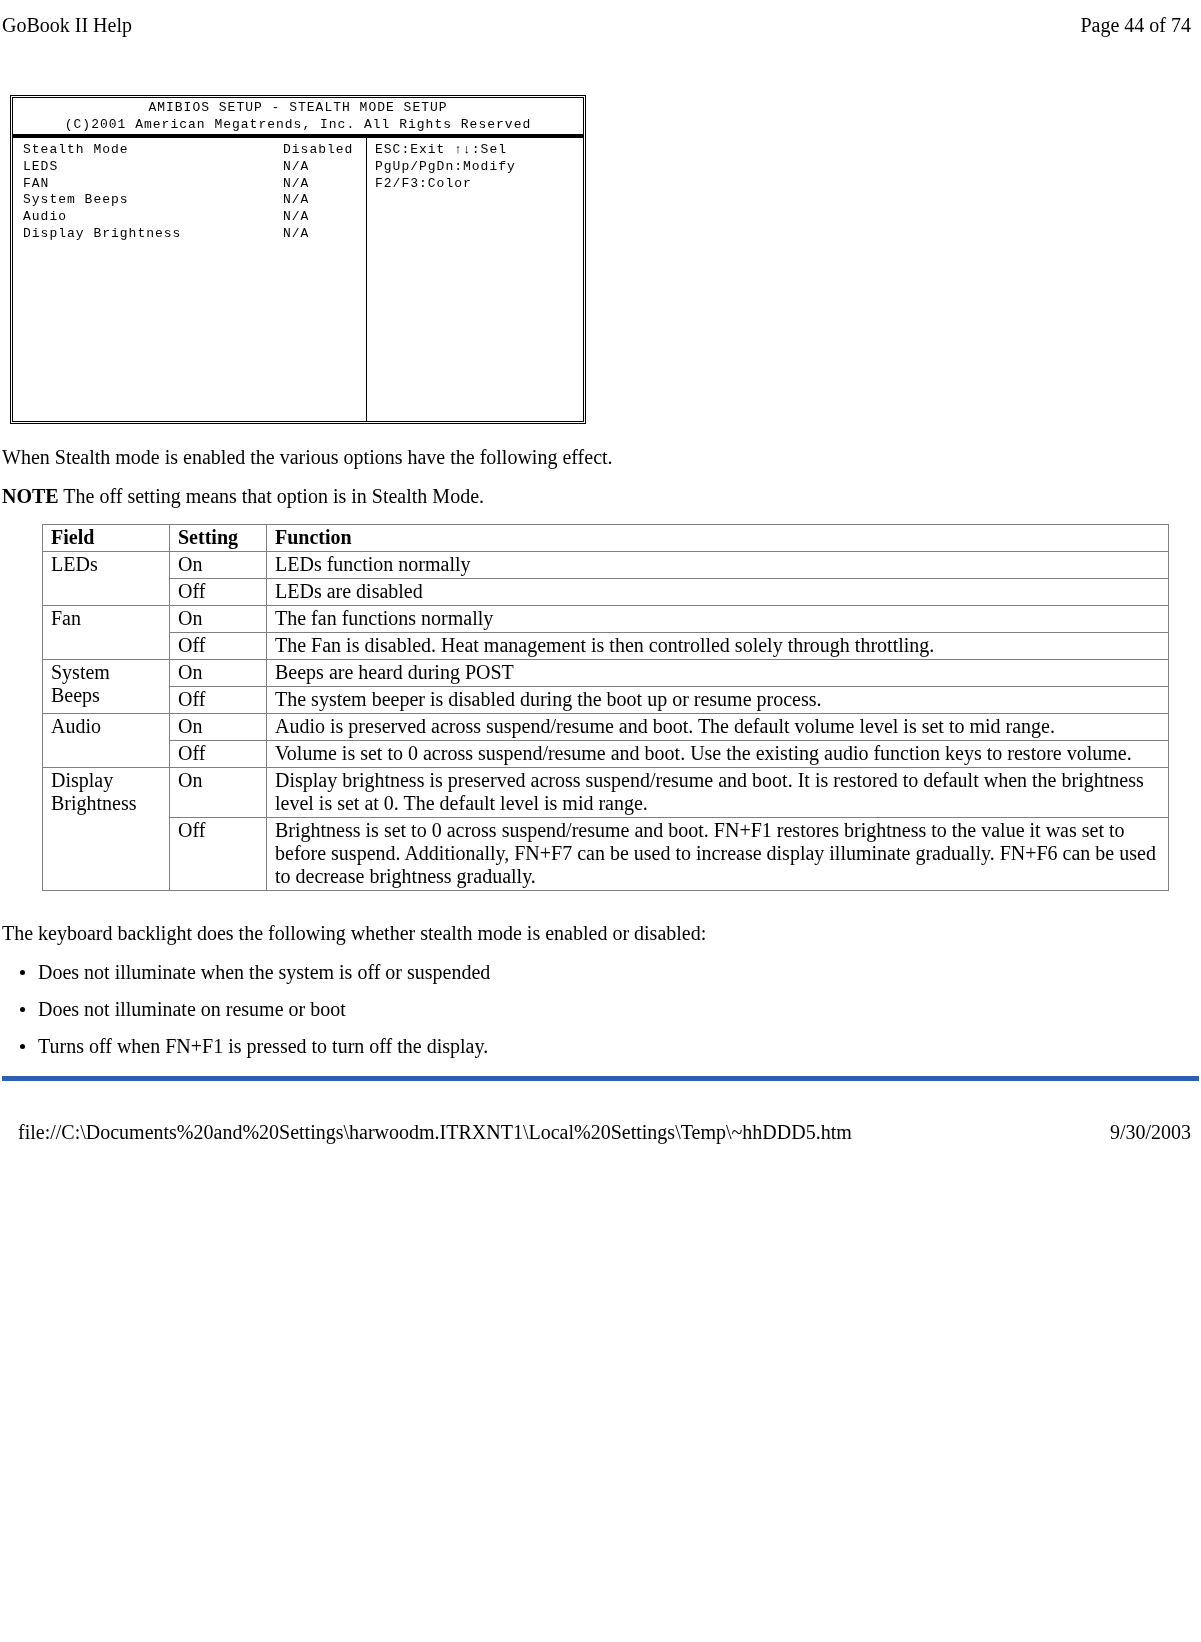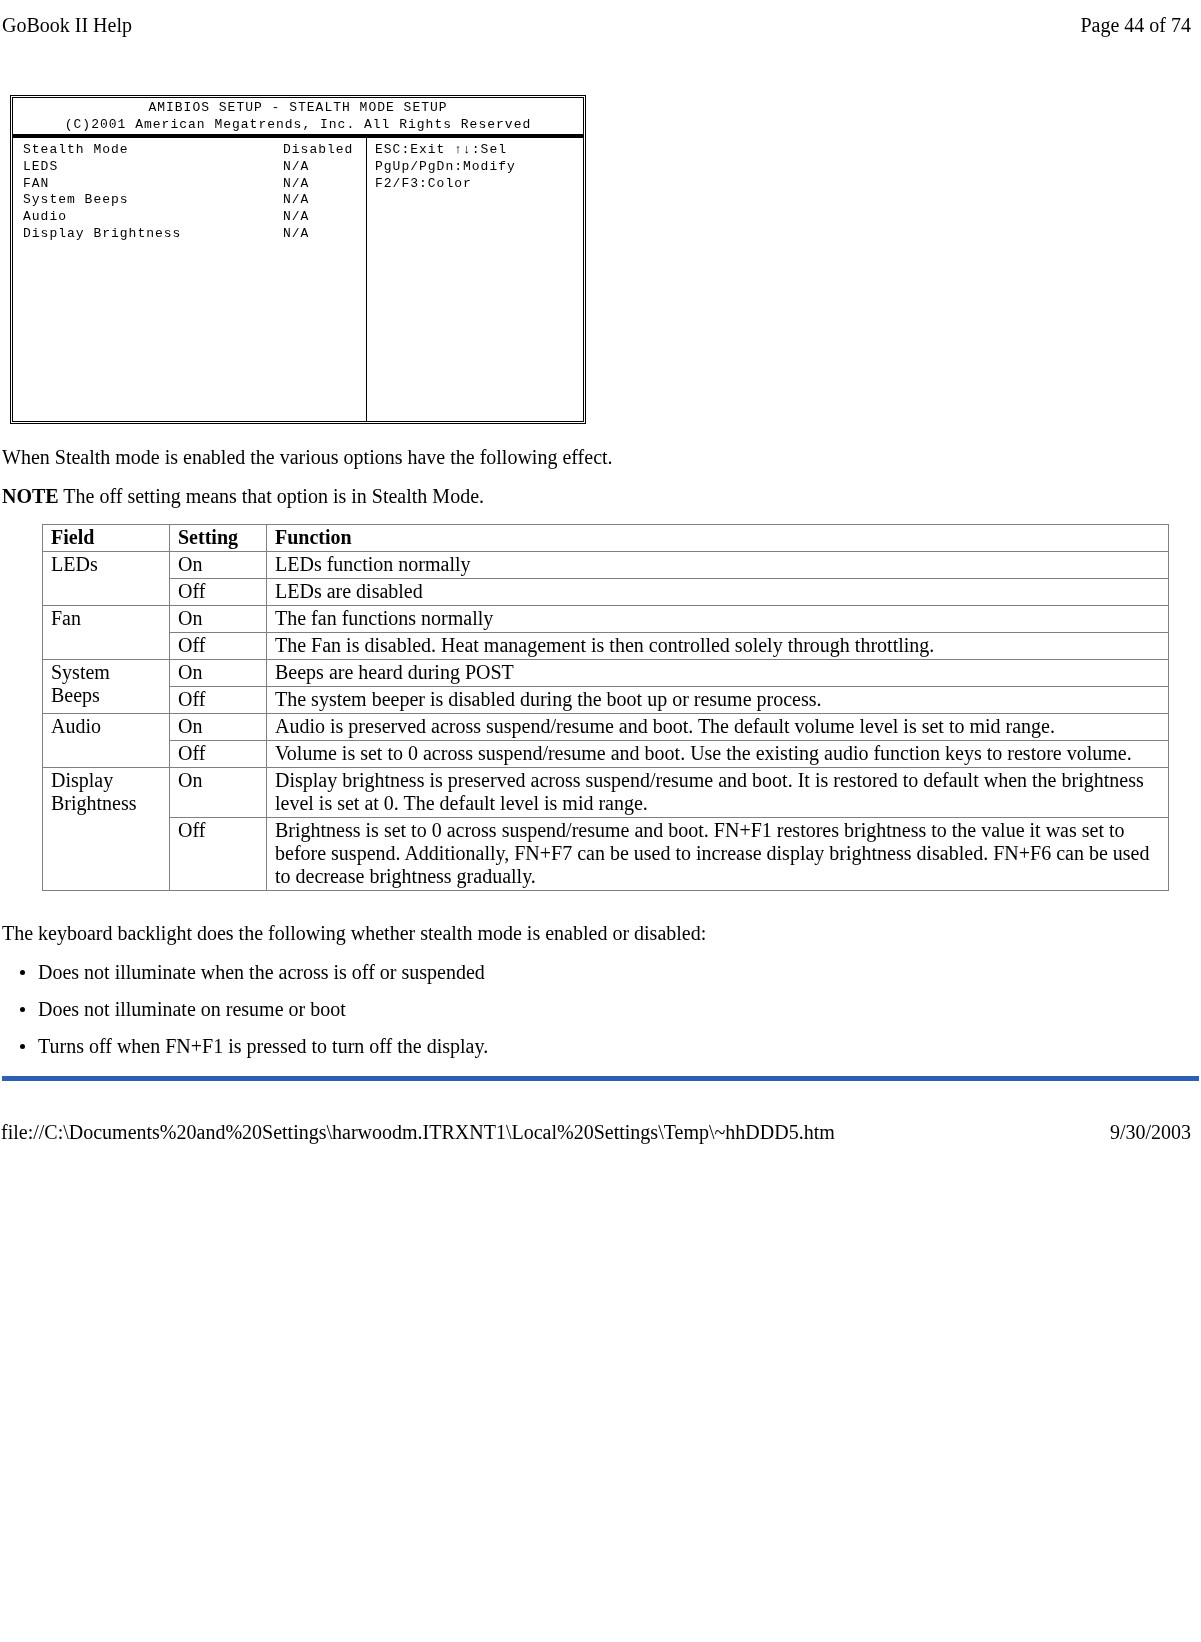--- a/index.html
+++ b/index.html
@@ -216,7 +216,7 @@
         </tr>
         <tr>
           <td>Off</td>
-          <td><span>Brightness is set to 0 across suspend/resume and boot.  </span><span class="b">FN+F1</span><span> restores brightness to the value it was set to before suspend.  Additionally, </span><span class="b">FN+F7</span><span> can be used to increase display brightness disabled.  </span><span class="b">FN+F6</span><span> can be used to decrease brightness gradually.</span></td>
+          <td><span>Brightness is set to 0 across suspend/resume and boot.  </span><span class="b">FN+F1</span><span> restores brightness to the value it was set to before suspend.  Additionally, </span><span class="b">FN+F7</span><span> can be used to increase display illuminate gradually.  </span><span class="b">FN+F6</span><span> can be used to decrease brightness gradually.</span></td>
         </tr>
       </tbody>
         </table>

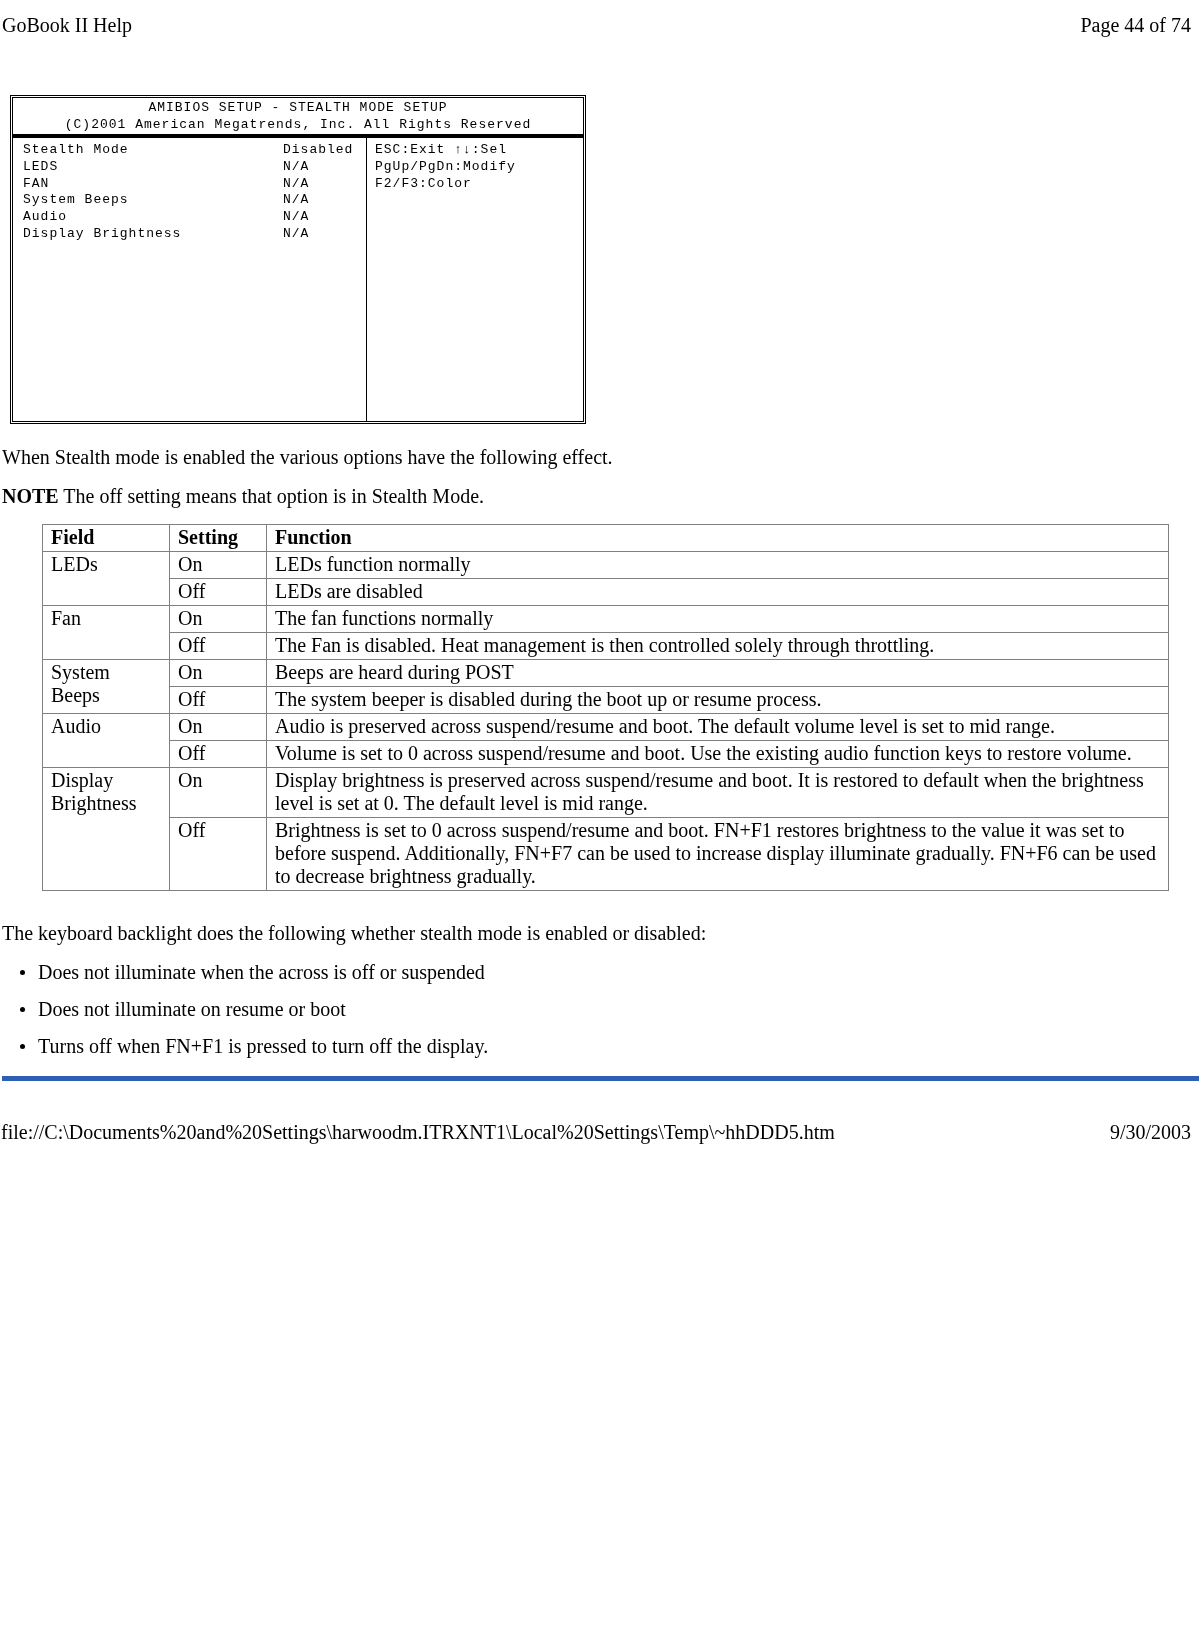--- a/index.html
+++ b/index.html
@@ -225,7 +225,7 @@
     <p class="para" style="margin-top:23px">The keyboard backlight does the following whether stealth mode is enabled or disabled:</p>
 
     <ul class="bullets">
-      <li>Does not illuminate when the across is off or suspended</li>
+      <li>Does not illuminate when the system is off or suspended</li>
       <li>Does not illuminate on resume or boot</li>
       <li><span>Turns off when </span><span class="b">FN+F1</span><span> is pressed to turn off the display.</span></li>
     </ul>

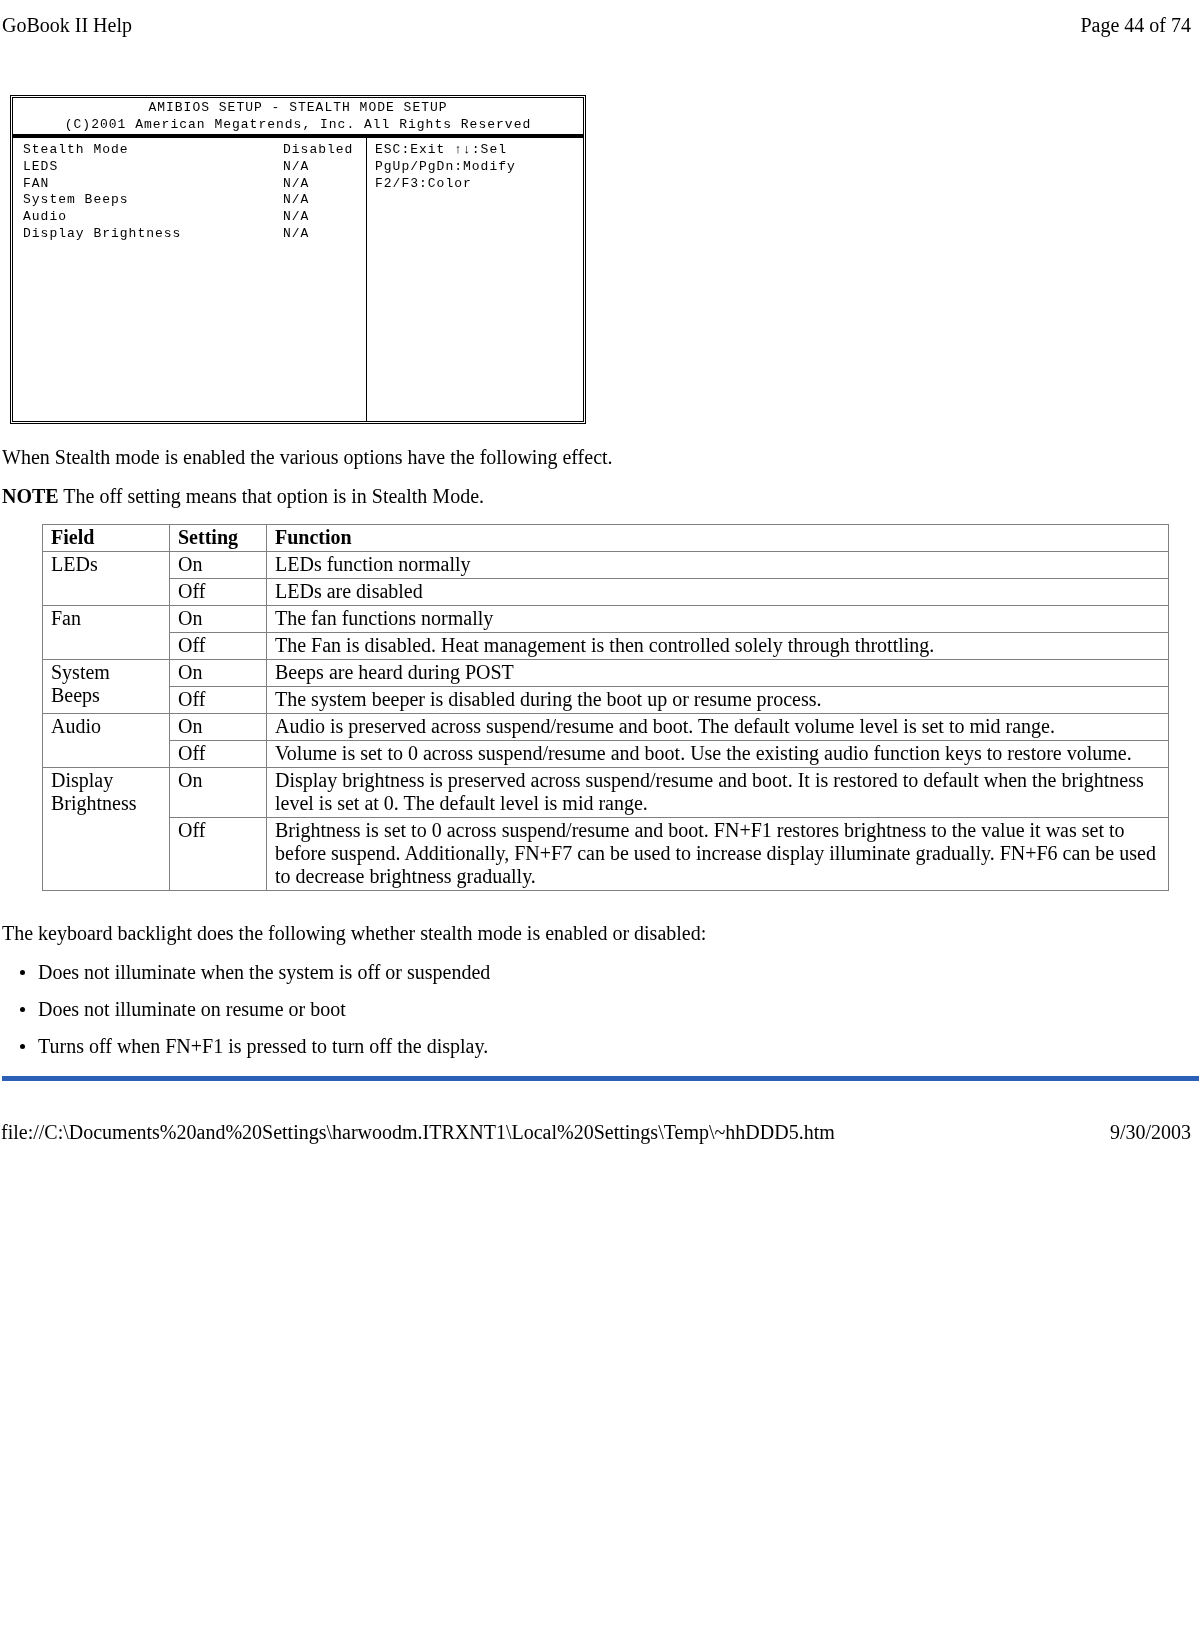--- a/index.html
+++ b/index.html
@@ -21,7 +21,7 @@
     font-size: 20px;
   }
   .footer-line {
-    padding: 40px 10px 10px 1px;
+    padding: 40px 10px 10px 18px;
   }
   .content {
     padding: 0 2px;

